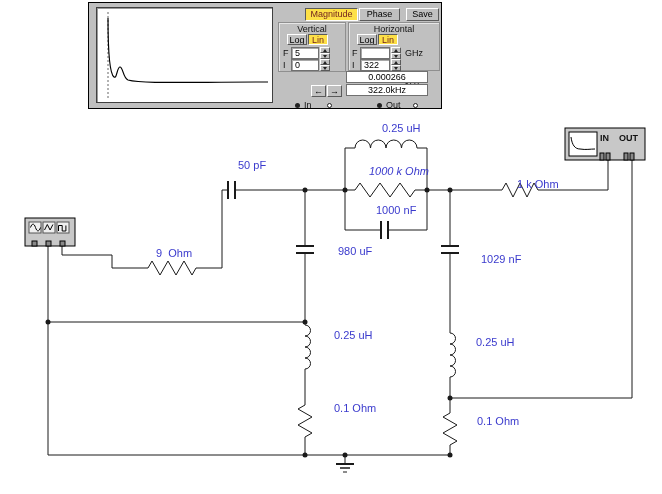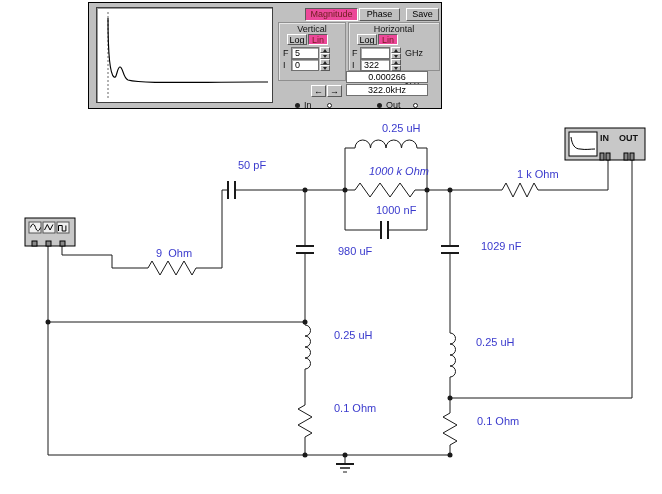--- a/index.html
+++ b/index.html
@@ -33,7 +33,7 @@
     cursor:default; overflow:hidden; white-space:nowrap;
   }
   .btn.pressed {
-    background:#ec4899;
+    background:#fde047;
     border-top:1px solid #5a5a5a; border-left:1px solid #5a5a5a;
     border-right:1px solid #ffffff; border-bottom:1px solid #ffffff;
     color:#6e1e1e;

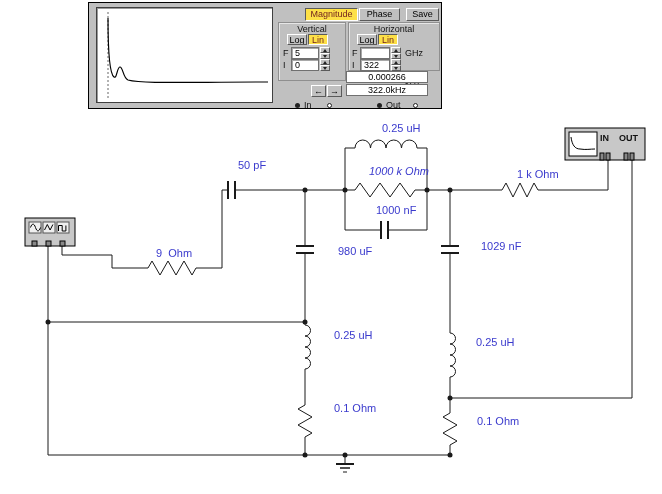--- a/index.html
+++ b/index.html
@@ -96,7 +96,7 @@
   <div class="abs btn" style="left:270px;top:5px;width:41px;height:13px;">Phase</div>
   <div class="abs btn" style="left:317px;top:5px;width:33px;height:13px;text-align:center;">Save</div>
 
-  <div class="abs group" style="left:189px;top:19px;width:68px;height:59px;">
+  <div class="abs group" style="left:189px;top:19px;width:68px;height:50px;">
     <div class="abs group-title">Vertical</div>
     <div class="abs btn" style="left:8px;top:11px;width:20px;height:11px;">Log</div>
     <div class="abs btn pressed" style="left:29px;top:11px;width:20px;height:11px;">Lin</div>

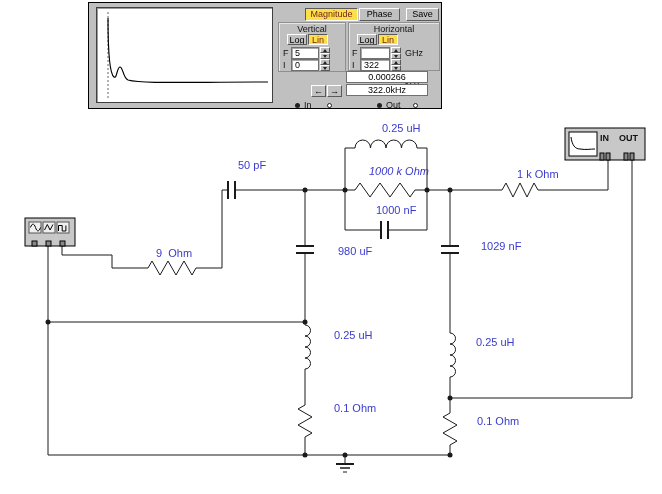--- a/index.html
+++ b/index.html
@@ -253,7 +253,7 @@
 <span class="abs complabel" style="left:362px;top:122px;">0.25 uH</span>
 <span class="abs complabel" style="left:349px;top:165px;font-style:italic;">1000 k Ohm</span>
 <span class="abs complabel" style="left:356px;top:204px;">1000 nF</span>
-<span class="abs complabel" style="left:497px;top:168px;">1 k Ohm</span>
+<span class="abs complabel" style="left:497px;top:178px;">1 k Ohm</span>
 <span class="abs complabel" style="left:318px;top:245px;">980 uF</span>
 <span class="abs complabel" style="left:461px;top:240px;">1029 nF</span>
 <span class="abs complabel" style="left:314px;top:329px;">0.25 uH</span>

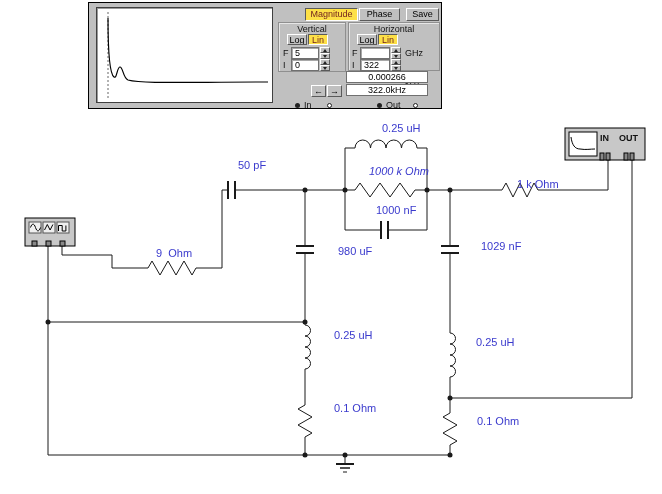--- a/index.html
+++ b/index.html
@@ -255,7 +255,7 @@
 <span class="abs complabel" style="left:356px;top:204px;">1000 nF</span>
 <span class="abs complabel" style="left:497px;top:178px;">1 k Ohm</span>
 <span class="abs complabel" style="left:318px;top:245px;">980 uF</span>
-<span class="abs complabel" style="left:461px;top:240px;">1029 nF</span>
+<span class="abs complabel" style="left:461px;top:253px;">1029 nF</span>
 <span class="abs complabel" style="left:314px;top:329px;">0.25 uH</span>
 <span class="abs complabel" style="left:456px;top:336px;">0.25 uH</span>
 <span class="abs complabel" style="left:314px;top:402px;">0.1 Ohm</span>

